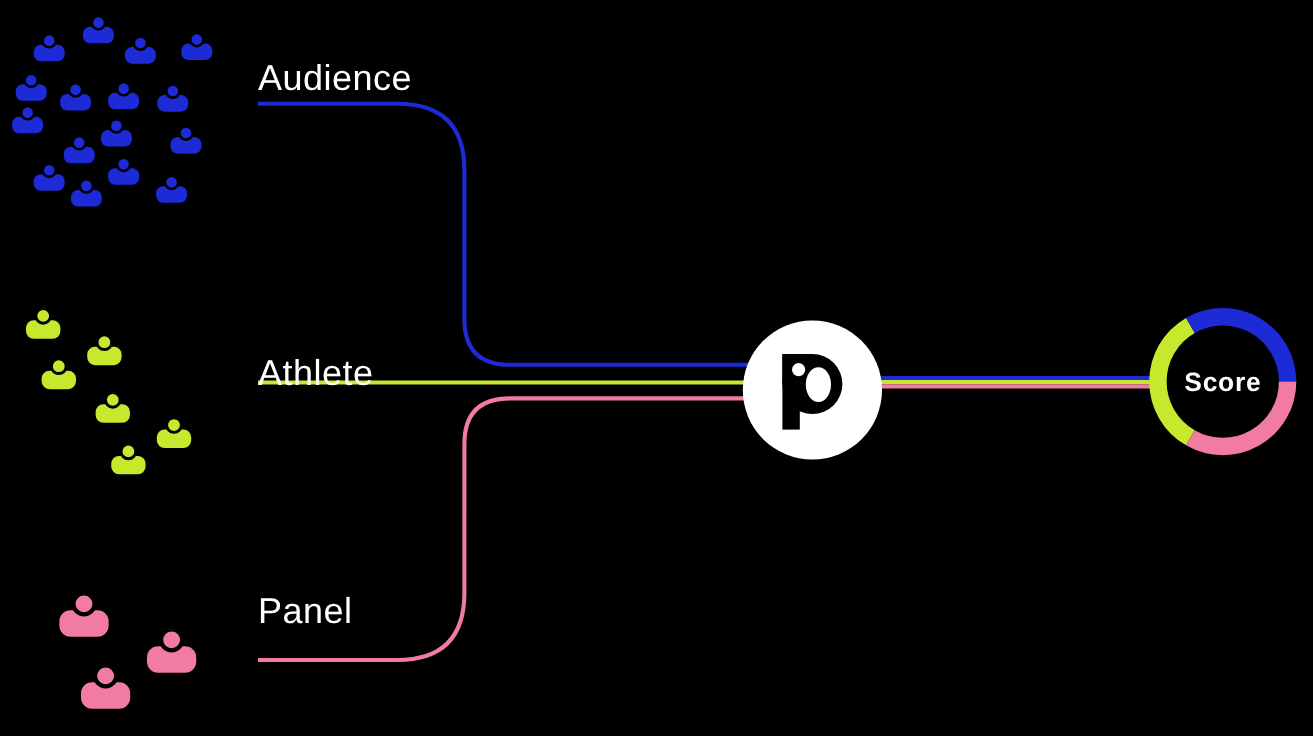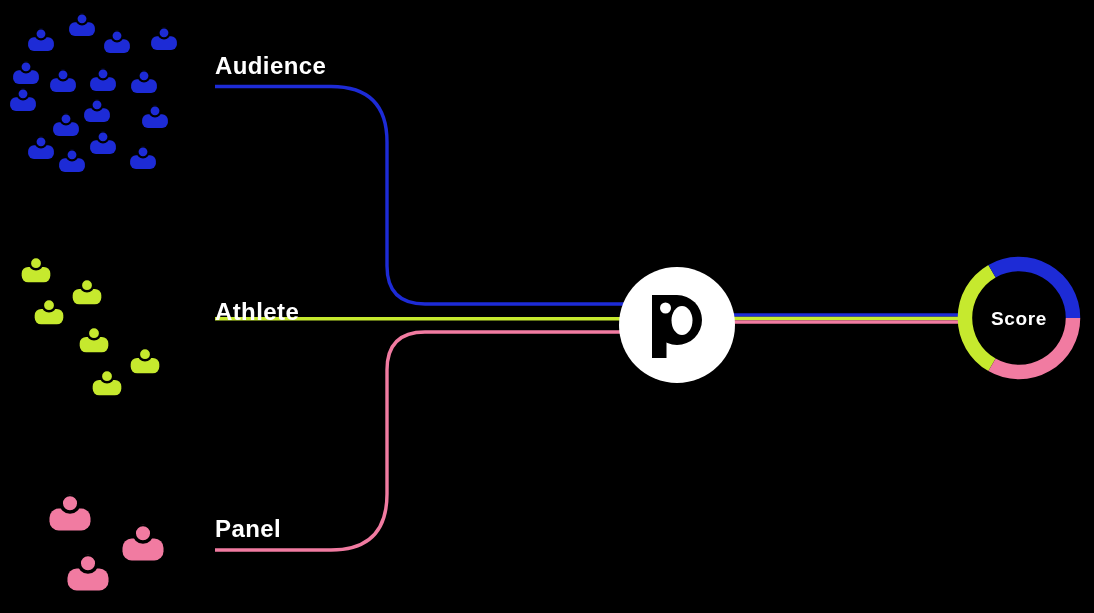--- a/index.html
+++ b/index.html
@@ -17,8 +17,8 @@
   .label{
     position:absolute;
     color:#fff;
-    font-size:24px;
-    font-weight:700;
+    font-size:30px;
+    font-weight:400;
     letter-spacing:0.4px;
     line-height:23px;
     white-space:nowrap;

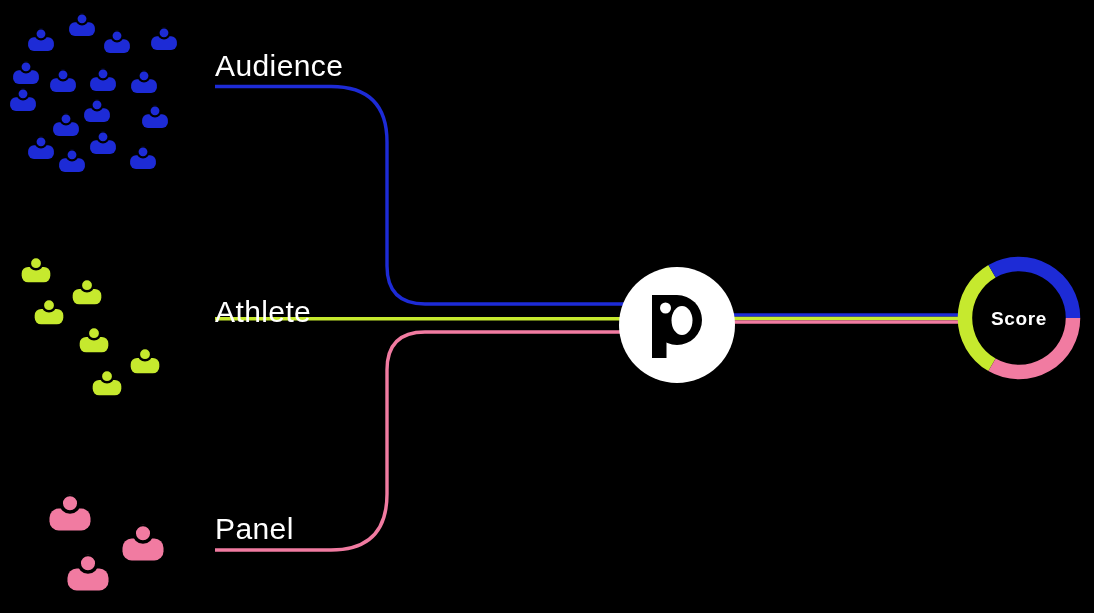--- a/index.html
+++ b/index.html
@@ -28,7 +28,7 @@
     left:1019px;top:319px;
     transform:translate(-50%,-50%);
     color:var(--score-text,#fff);
-    font-size:19px;
+    font-size:22px;
     font-weight:700;
     letter-spacing:0.6px;
     white-space:nowrap;

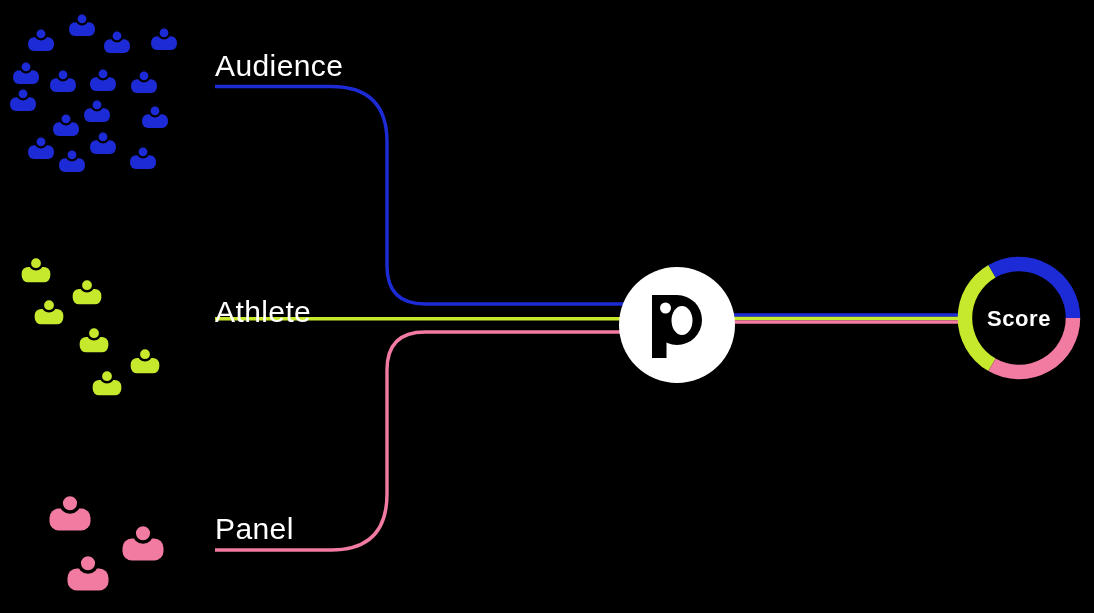--- a/index.html
+++ b/index.html
@@ -107,7 +107,7 @@
 
   <div class="label" style="left:215px;top:54px;">Audience</div>
   <div class="label" style="left:215px;top:300px;">Athlete</div>
-  <div class="label" style="left:215px;top:517px;">Panel</div>
+  <div class="label" style="left:215px;top:498px;">Panel</div>
   <div class="score-label">Score</div>
 </div>
 

